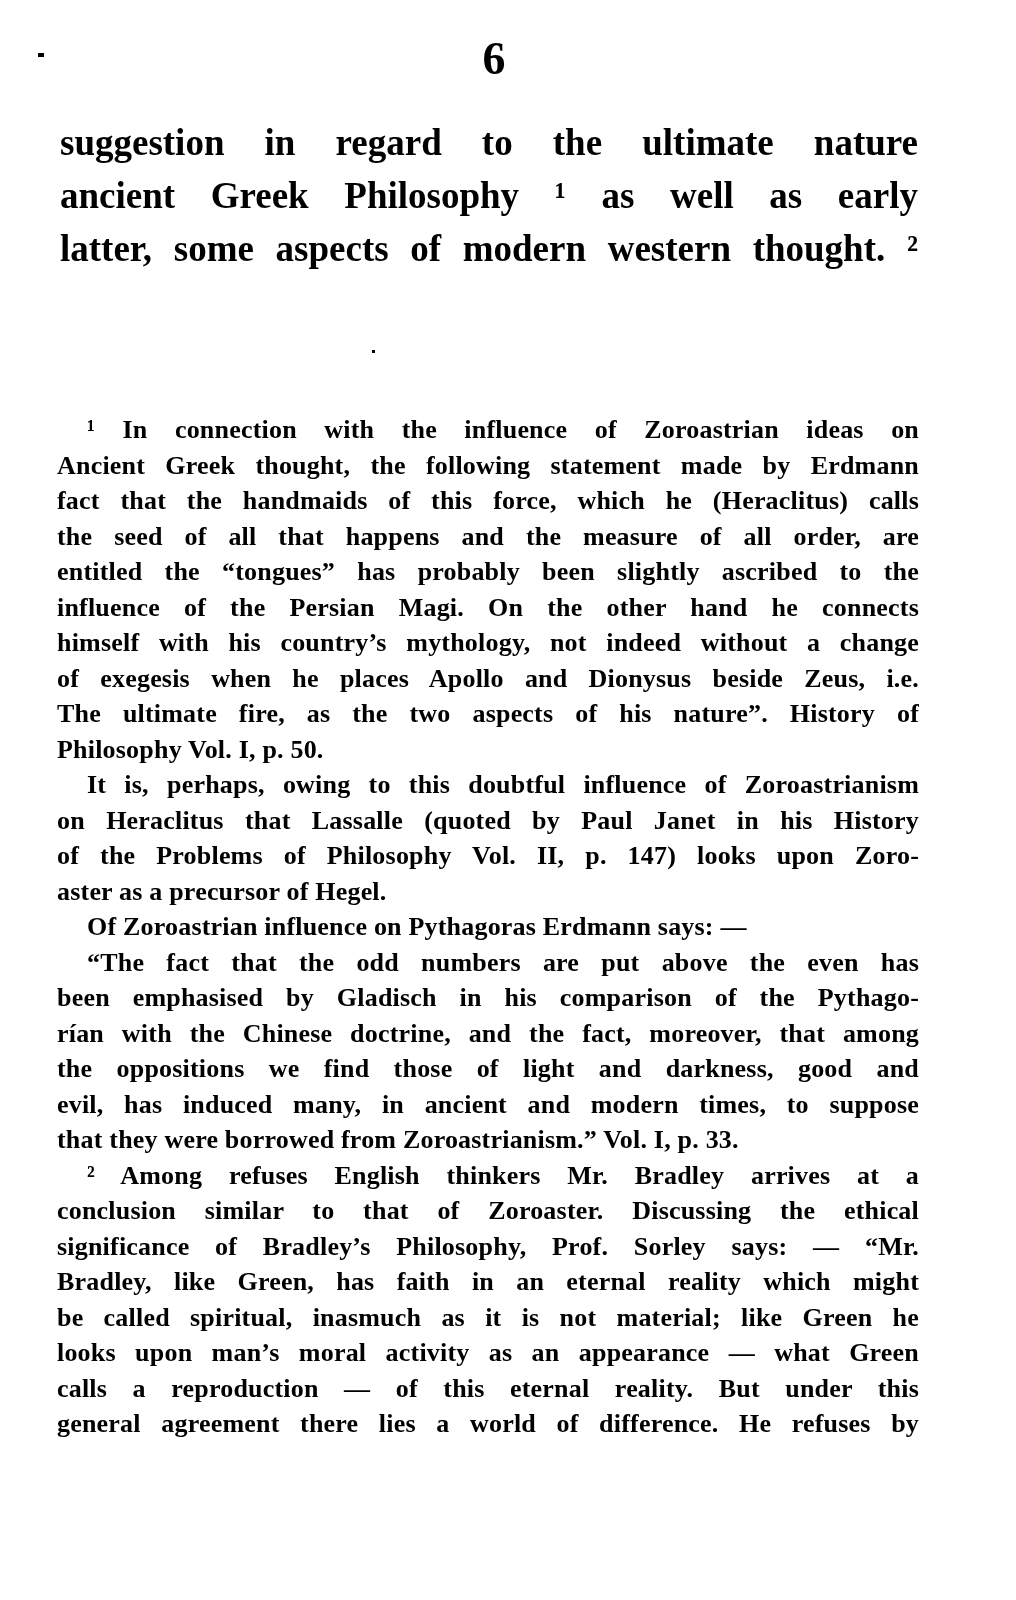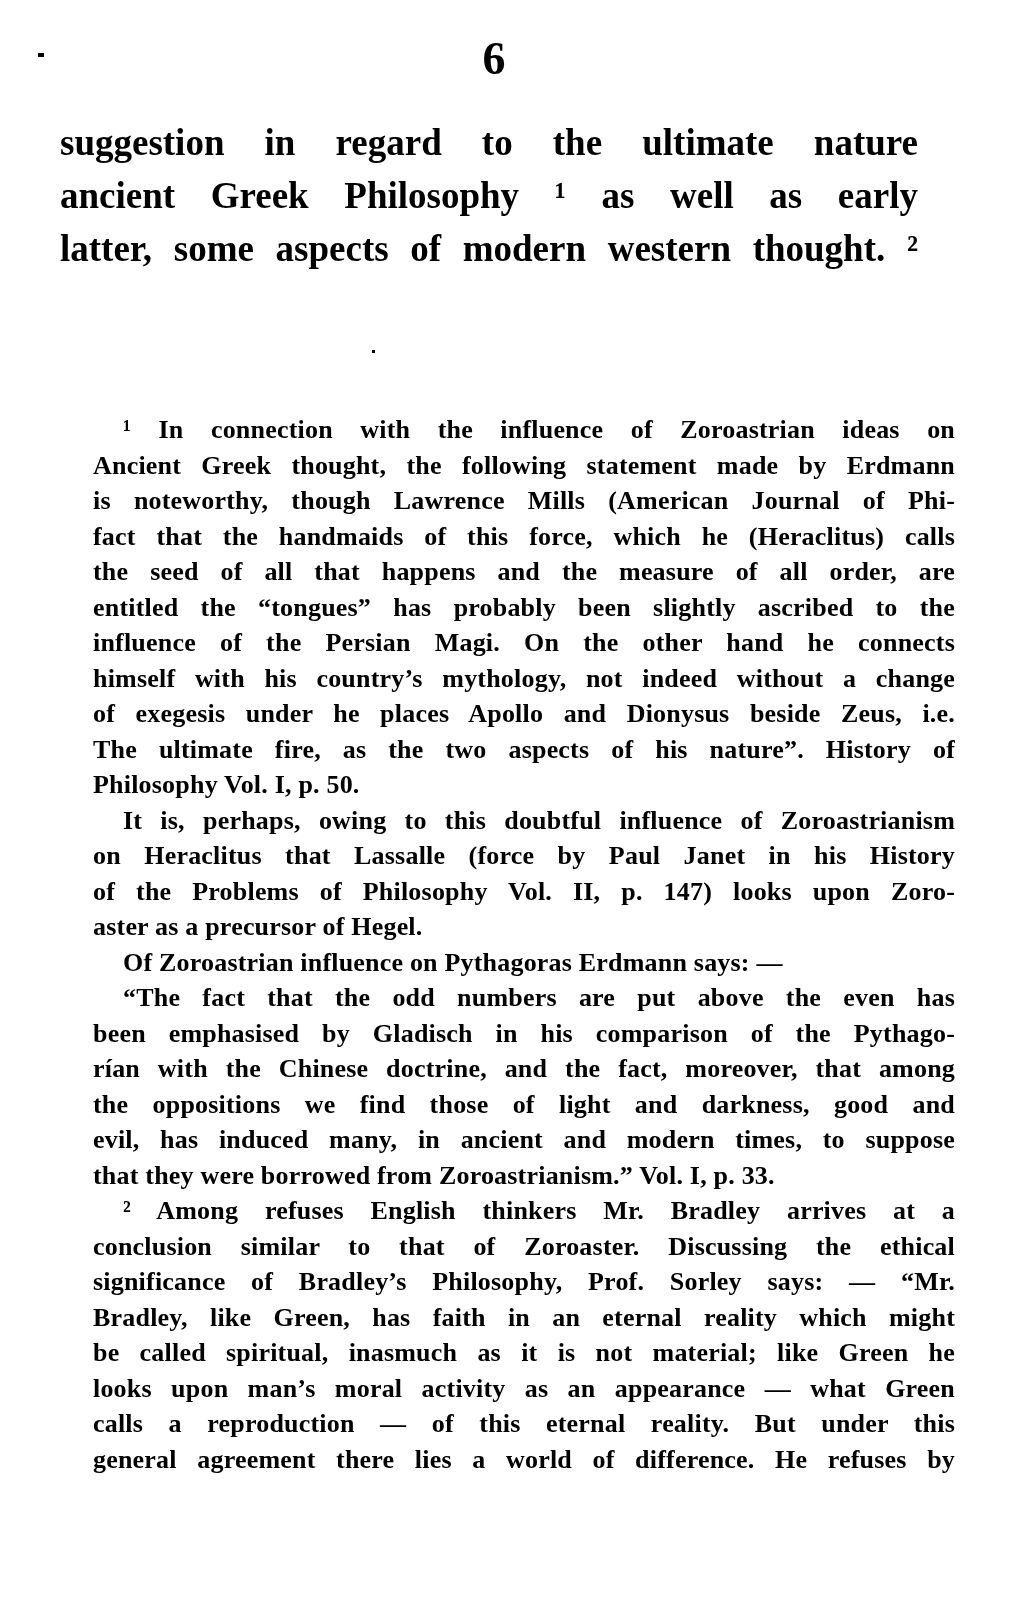--- a/index.html
+++ b/index.html
@@ -44,7 +44,6 @@
     line-height: 35.5px;
     font-weight: 700;
     letter-spacing: 0.2px;
-    margin-left: 36px;
   }
   .ln {
     text-align: justify;

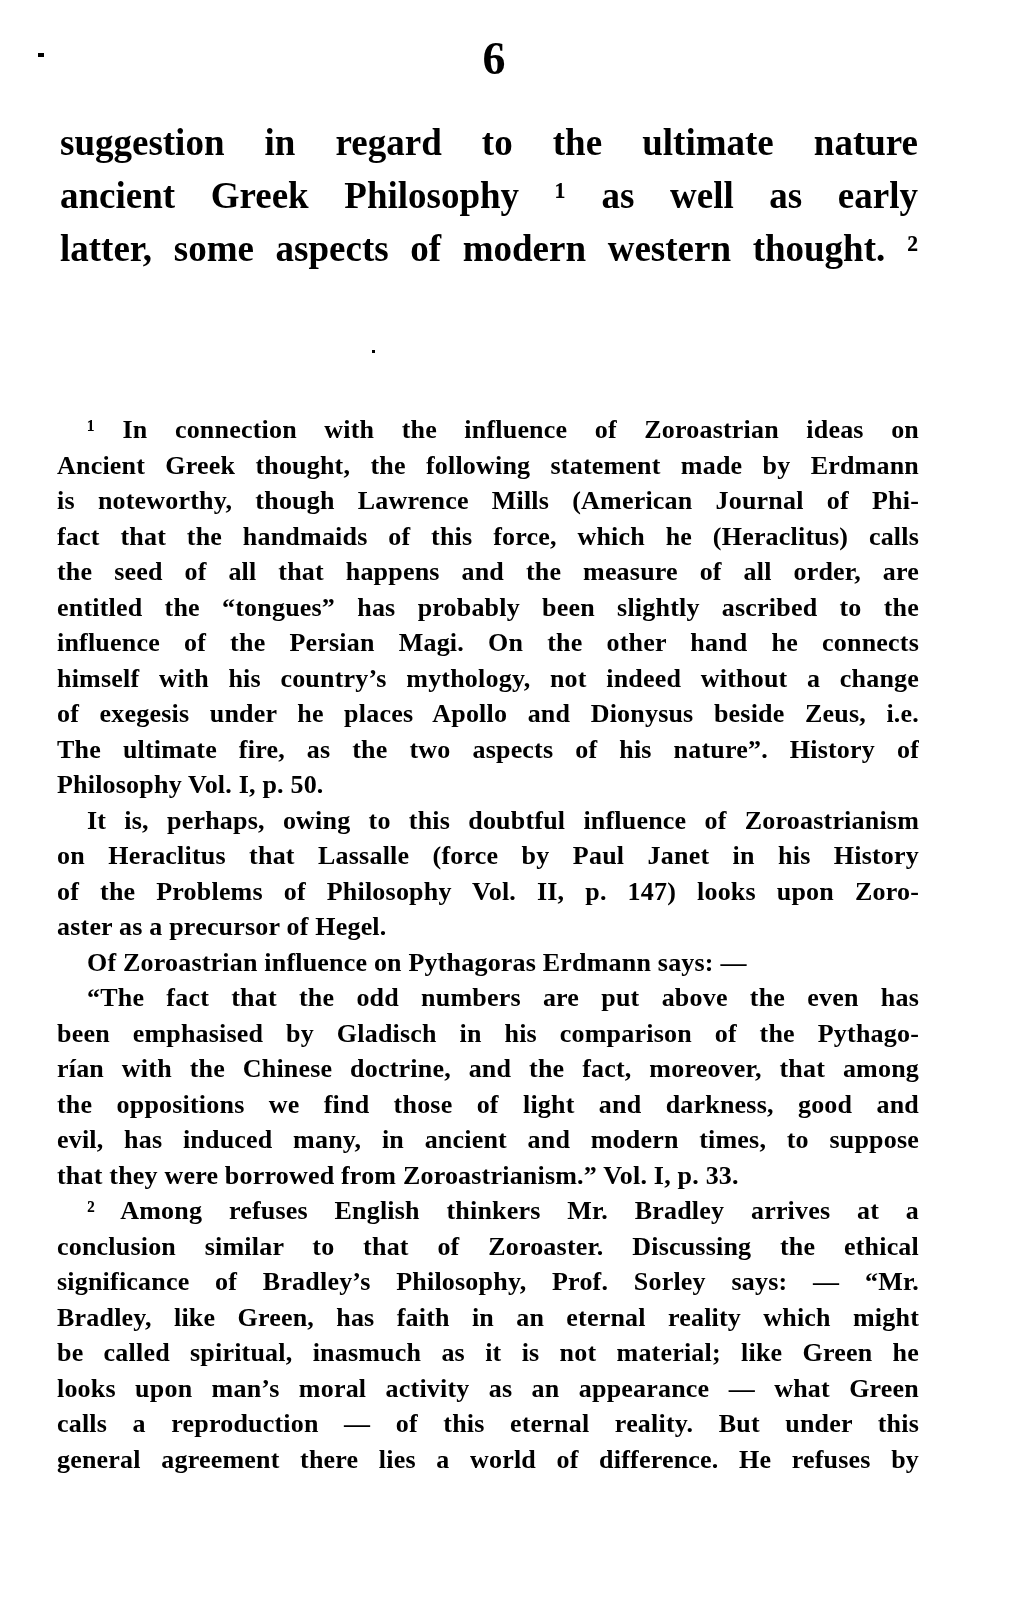--- a/index.html
+++ b/index.html
@@ -86,7 +86,6 @@
     <div>
       <div class="ln ind">¹ In connection with the influence of Zoroastrian ideas on</div>
       <div class="ln">Ancient Greek thought, the following statement made by Erdmann</div>
-      <div class="ln">is noteworthy, though Lawrence Mills (American Journal of Phi-</div>
       <div class="ln">fact that the handmaids of this force, which he (Heraclitus) calls</div>
       <div class="ln">the seed of all that happens and the measure of all order, are</div>
       <div class="ln">entitled the “tongues” has probably been slightly ascribed to the</div>

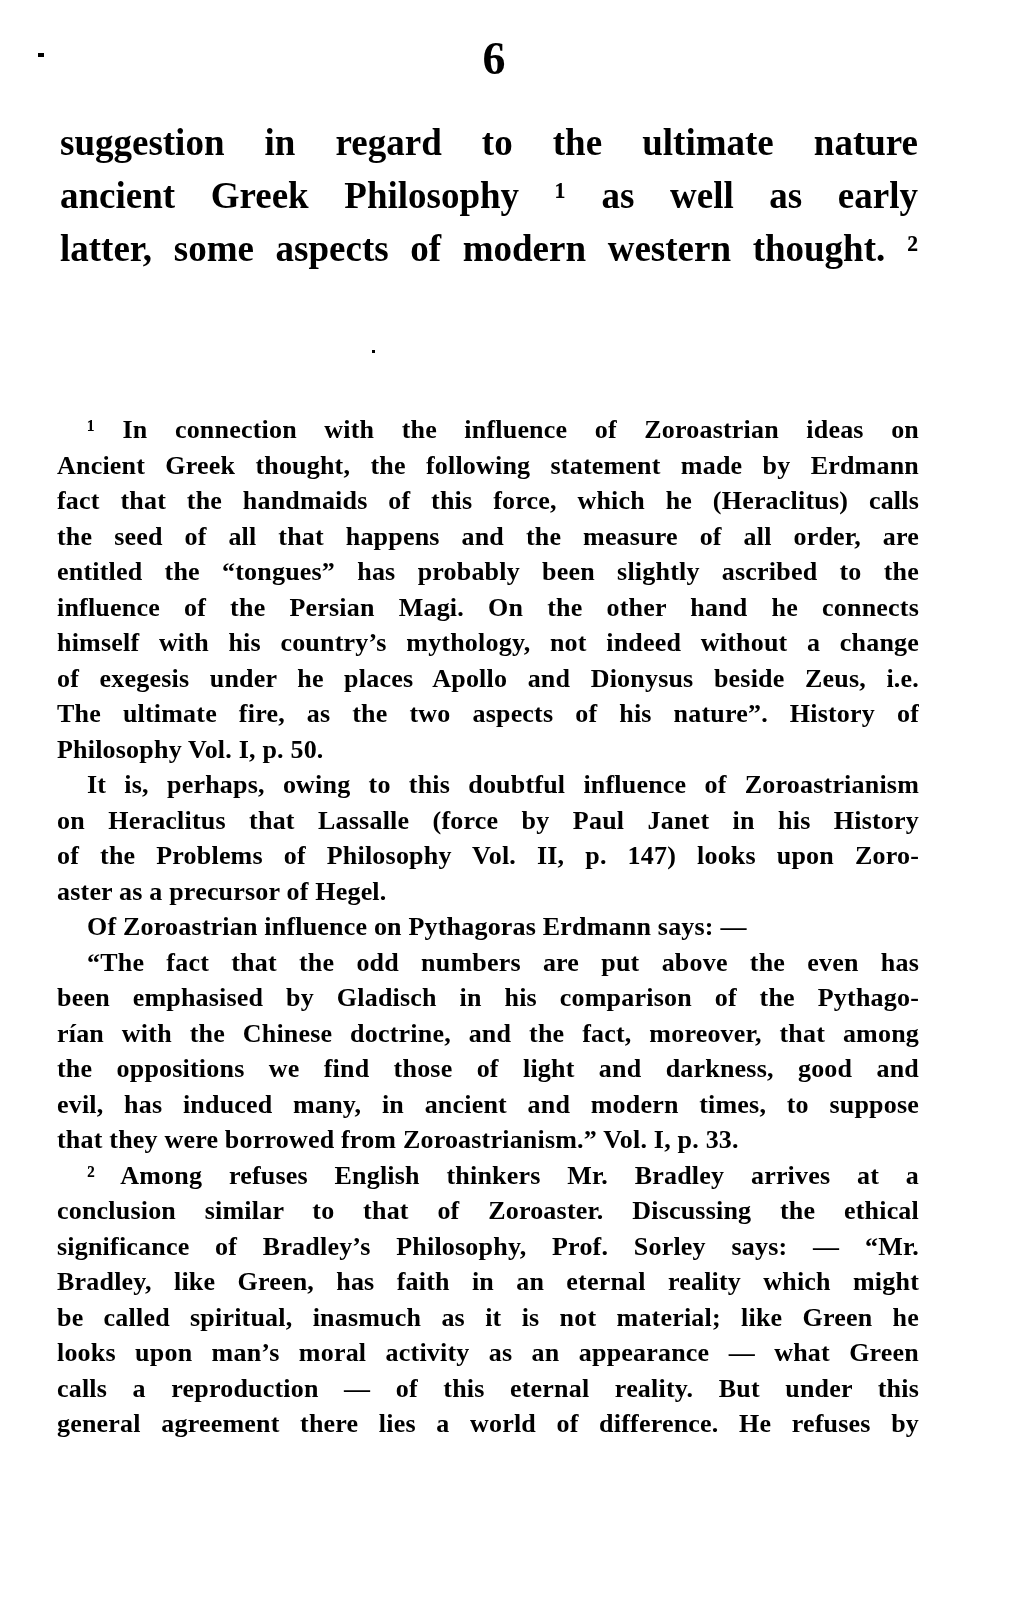--- a/index.html
+++ b/index.html
@@ -91,7 +91,7 @@
       <div class="ln">entitled the “tongues” has probably been slightly ascribed to the</div>
       <div class="ln">influence of the Persian Magi. On the other hand he connects</div>
       <div class="ln">himself with his country’s mythology, not indeed without a change</div>
-      <div class="ln">of exegesis under he places Apollo and Dionysus beside Zeus, i.e.</div>
+      <div class="ln">of exegesis when he places Apollo and Dionysus beside Zeus, i.e.</div>
       <div class="ln">The ultimate fire, as the two aspects of his nature”. History of</div>
       <div class="ln-end">Philosophy Vol. I, p. 50.</div>
       <div class="ln ind">It is, perhaps, owing to this doubtful influence of Zoroastrianism</div>

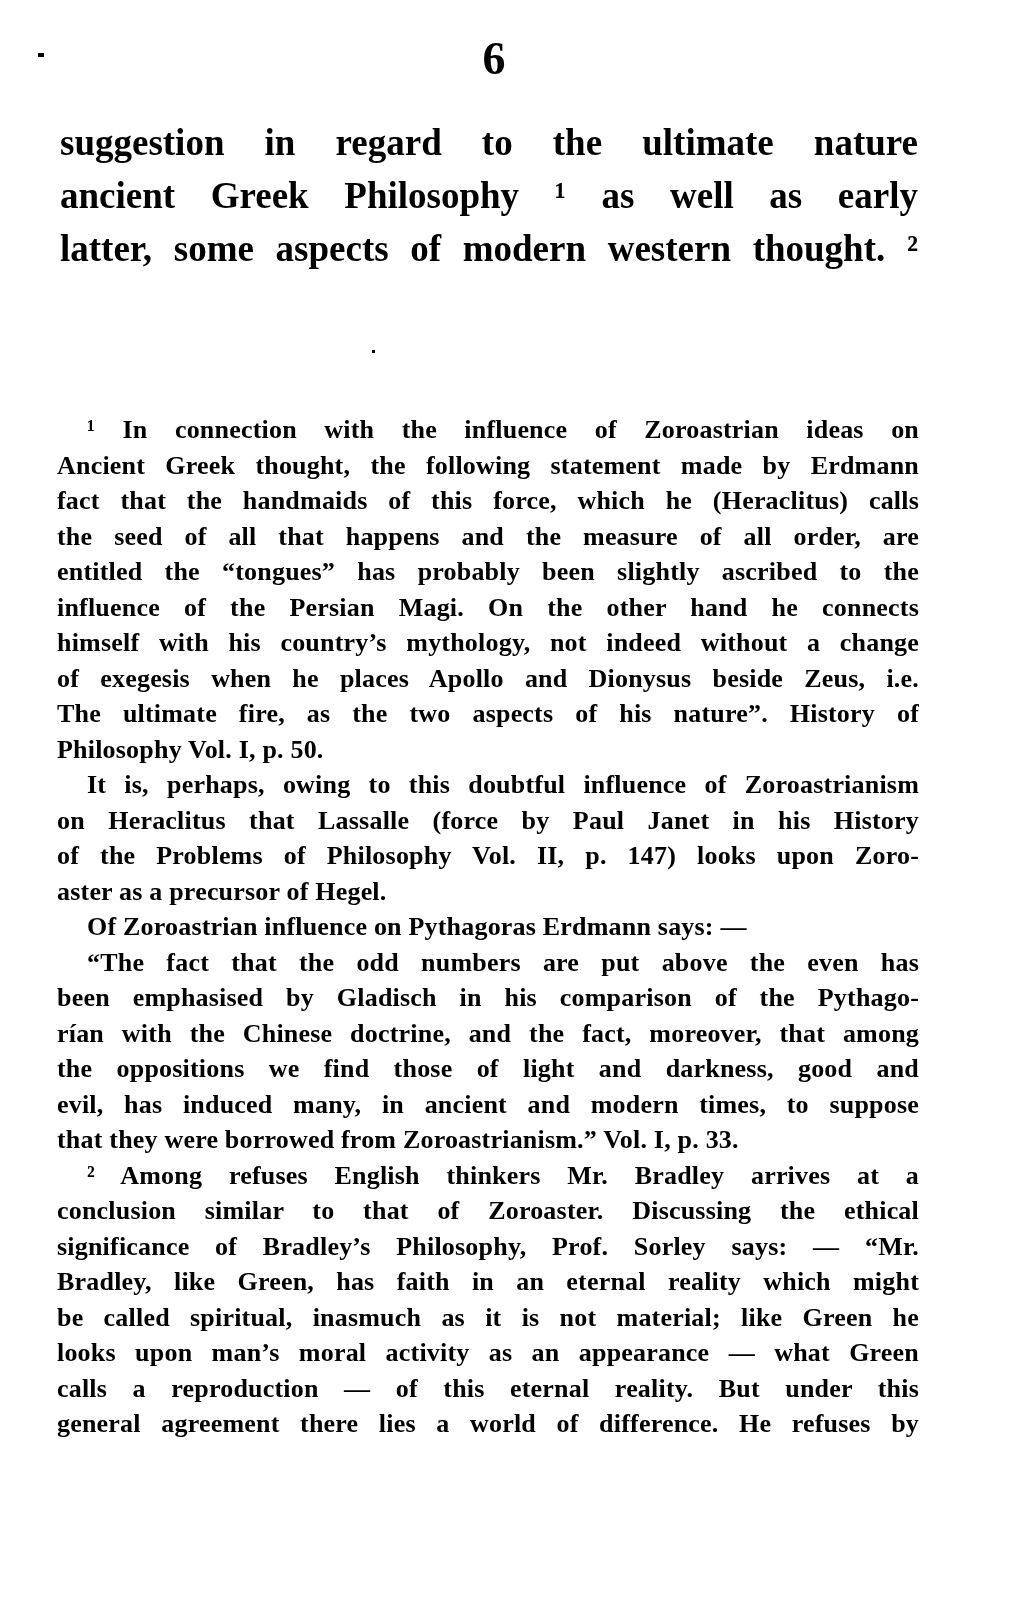--- a/index.html
+++ b/index.html
@@ -95,7 +95,7 @@
       <div class="ln">The ultimate fire, as the two aspects of his nature”. History of</div>
       <div class="ln-end">Philosophy Vol. I, p. 50.</div>
       <div class="ln ind">It is, perhaps, owing to this doubtful influence of Zoroastrianism</div>
-      <div class="ln">on Heraclitus that Lassalle (force by Paul Janet in his History</div>
+      <div class="ln">on Heraclitus that Lassalle (quoted by Paul Janet in his History</div>
       <div class="ln">of the Problems of Philosophy Vol. II, p. 147) looks upon Zoro-</div>
       <div class="ln-end">aster as a precursor of Hegel.</div>
       <div class="ln-end ind">Of Zoroastrian influence on Pythagoras Erdmann says: —</div>

